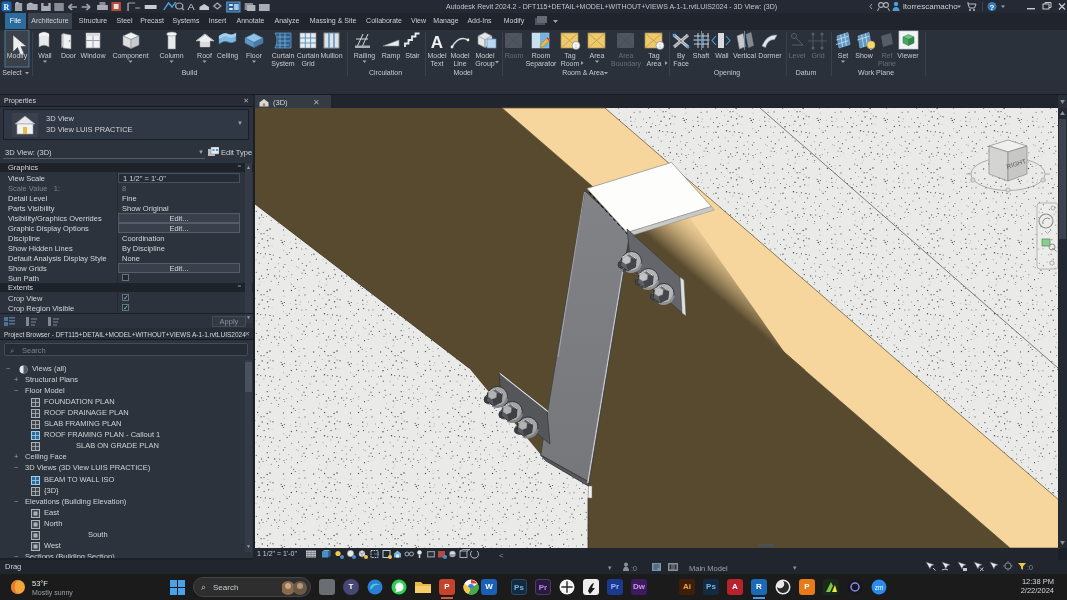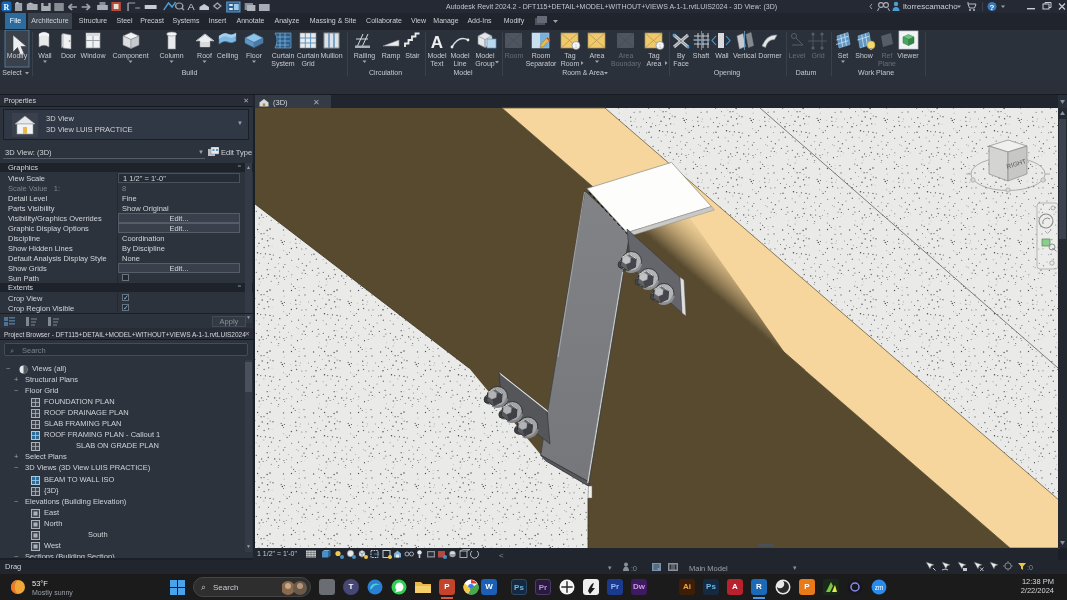--- a/index.html
+++ b/index.html
@@ -478,7 +478,7 @@
         </div>
       <div class="trow" style="top:26px;">
           <span class="abs" style="left:14px;top:0;color:#9aa0a8;">−</span>
-          <span class="abs" style="left:25px;top:0;">Floor Grid</span>
+          <span class="abs" style="left:25px;top:0;">Floor Model</span>
         </div>
       <div class="trow" style="top:37px;">
           <svg class="abs" style="left:31px;top:1px" width="9" height="9">

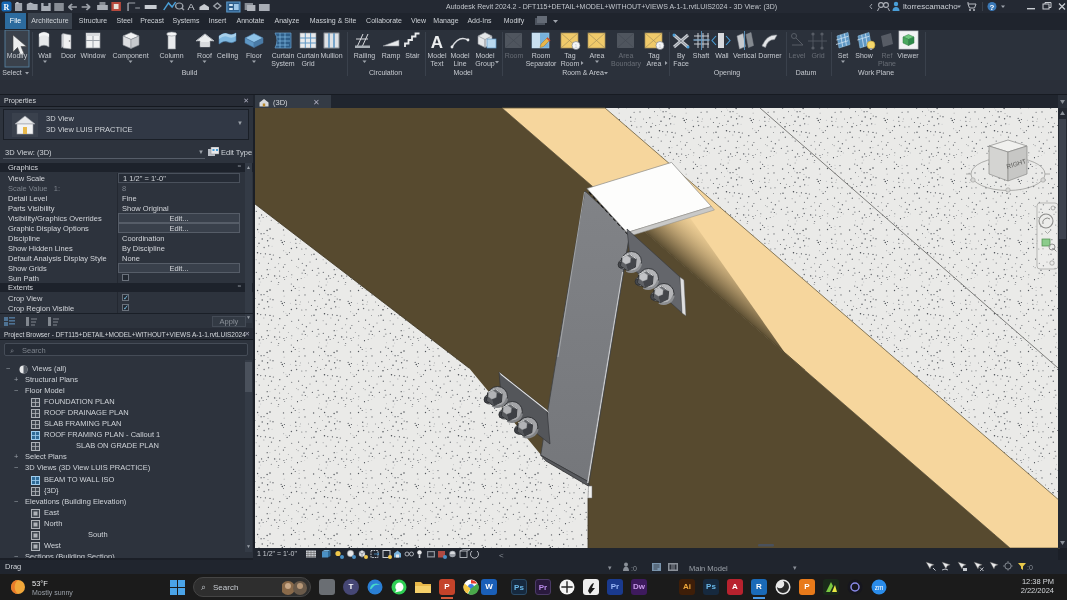--- a/index.html
+++ b/index.html
@@ -522,7 +522,7 @@
         </div>
       <div class="trow" style="top:92px;">
           <span class="abs" style="left:14px;top:0;color:#9aa0a8;">+</span>
-          <span class="abs" style="left:25px;top:0;">Select Plans</span>
+          <span class="abs" style="left:25px;top:0;">Ceiling Face</span>
         </div>
       <div class="trow" style="top:103px;">
           <span class="abs" style="left:14px;top:0;color:#9aa0a8;">−</span>

